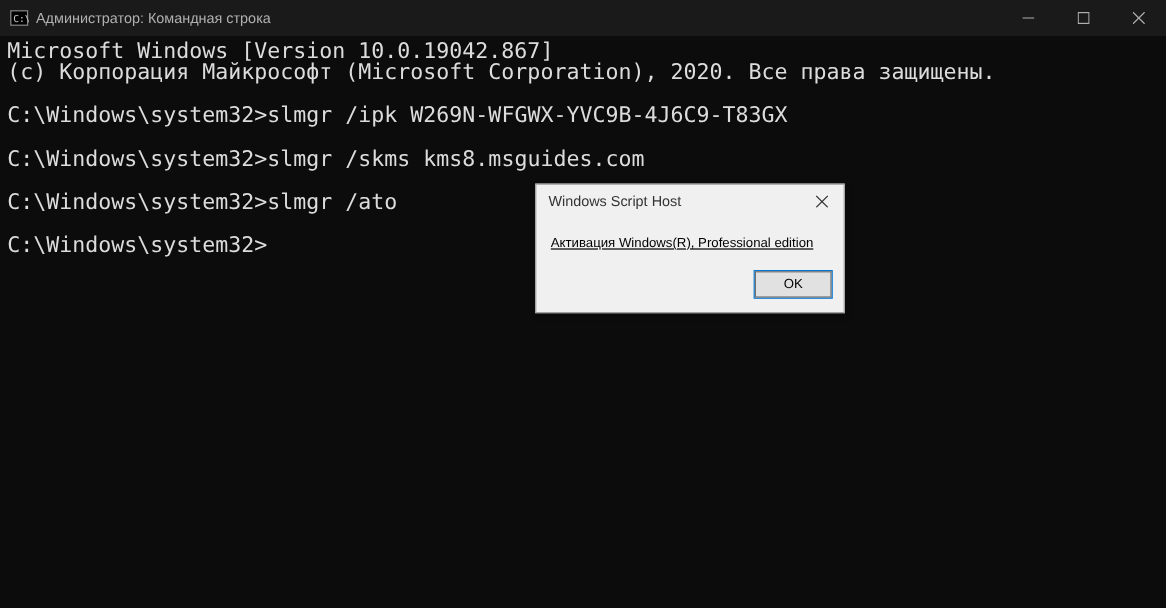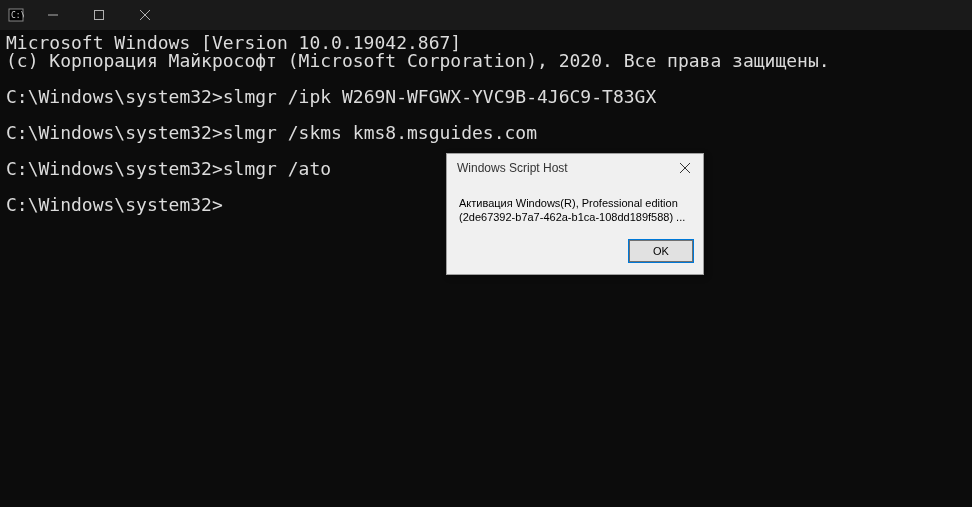--- a/index.html
+++ b/index.html
@@ -105,6 +105,7 @@
       <text x="3" y="11" font-size="8" fill="#ccc" font-family="monospace">C:\</text>
     </svg>
   </span>
+  <span class="titlebar-title">Администратор: Командная строка</span>
   <div class="win-controls">
     <div class="win-btn">
       <svg width="10" height="10" viewBox="0 0 10 10">

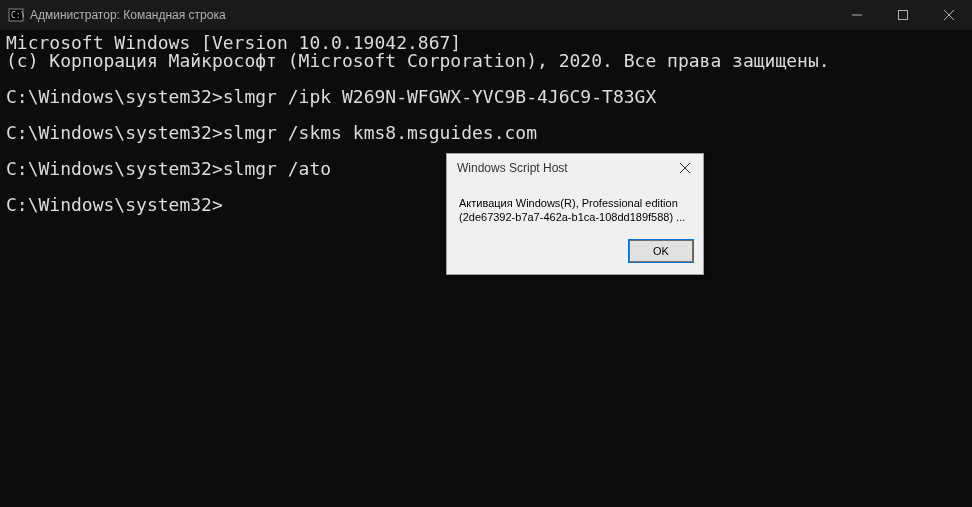--- a/index.html
+++ b/index.html
@@ -78,6 +78,7 @@
     font-size: 11px;
     color: #000;
     line-height: 14px;
+    text-decoration: underline;
   }
   .dialog-footer {
     padding: 10px 10px 12px 10px;

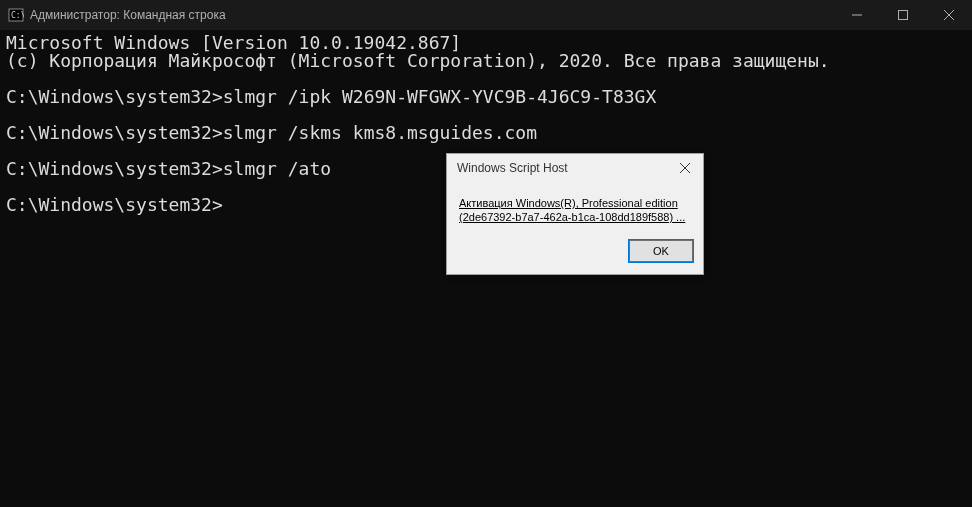--- a/index.html
+++ b/index.html
@@ -150,7 +150,6 @@
   </div>
   <div class="dialog-body">
     <div>Активация Windows(R), Professional edition</div>
-    <div>(2de67392-b7a7-462a-b1ca-108dd189f588) ...</div>
   </div>
   <div class="dialog-footer">
     <button class="ok-btn">OK</button>

